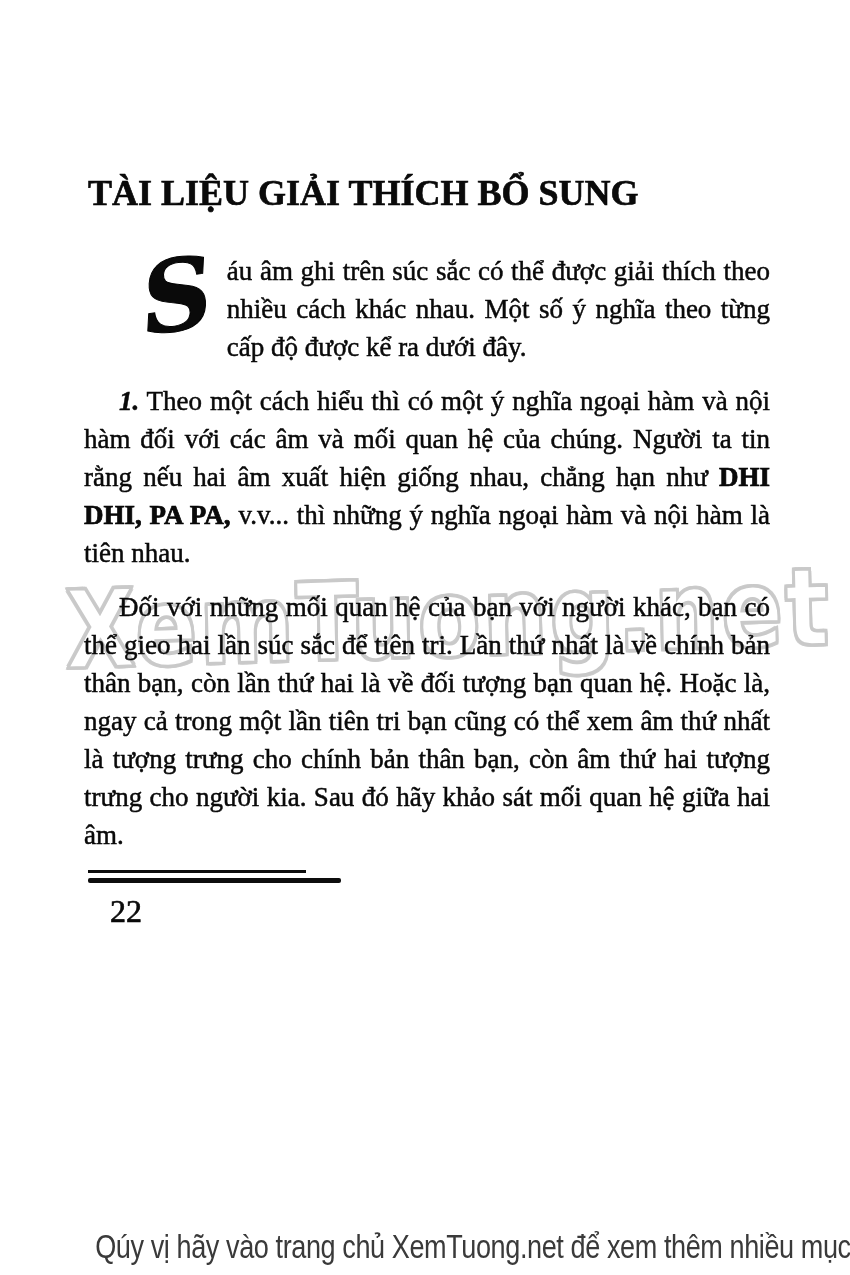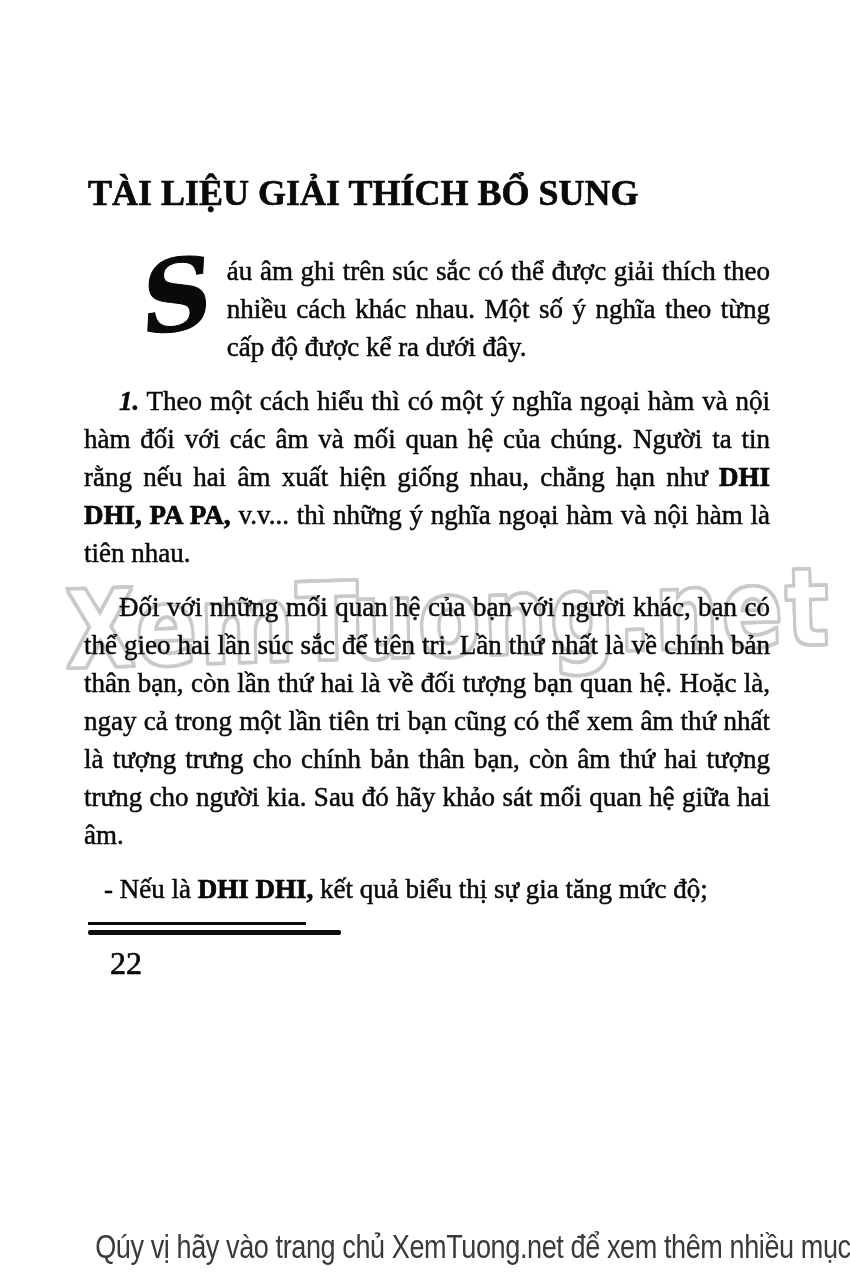--- a/index.html
+++ b/index.html
@@ -136,9 +136,6 @@
 
 
     <div class="bullet-list">
-      <p class="bullet">
-        <span>- Nếu là </span><span class="bold-term">DHI DHI,</span><span> kết quả biểu thị sự gia tăng mức độ;</span>
-      </p>
     </div>
   </div>
 

